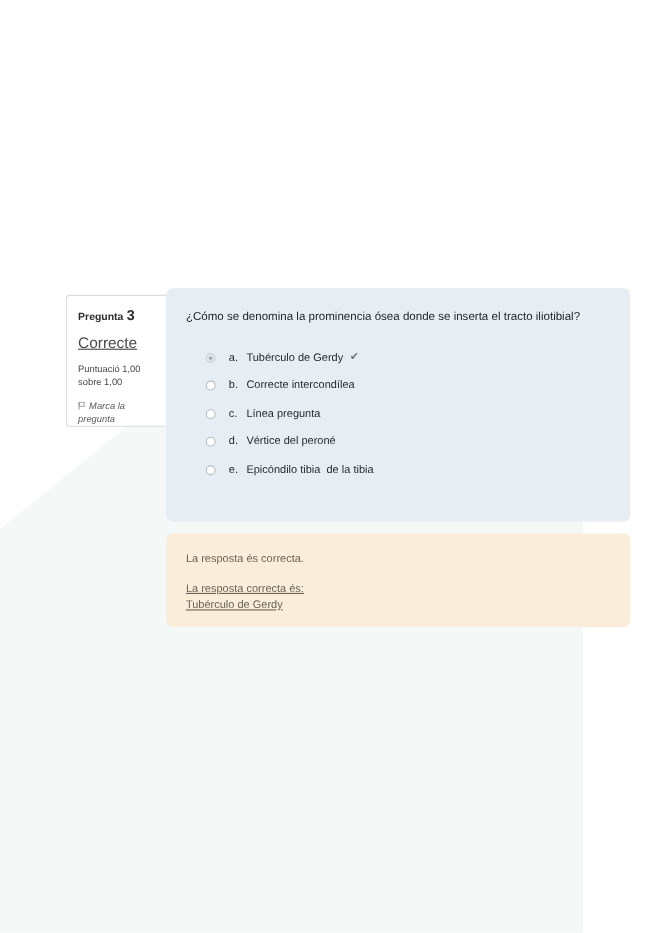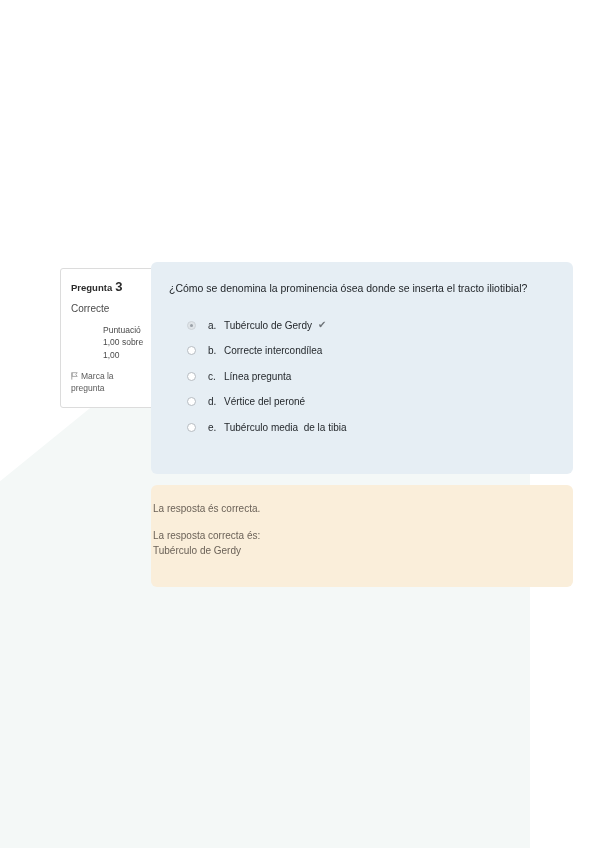--- a/index.html
+++ b/index.html
@@ -40,7 +40,7 @@
     left: 60px;
     top: 268px;
     width: 75px;
-    padding: 10px 10px 12px 10px;
+    padding: 10px 10px 0 10px;
     background: #ffffff;
     border: 1px solid #dcdcdc;
     border-radius: 3px;

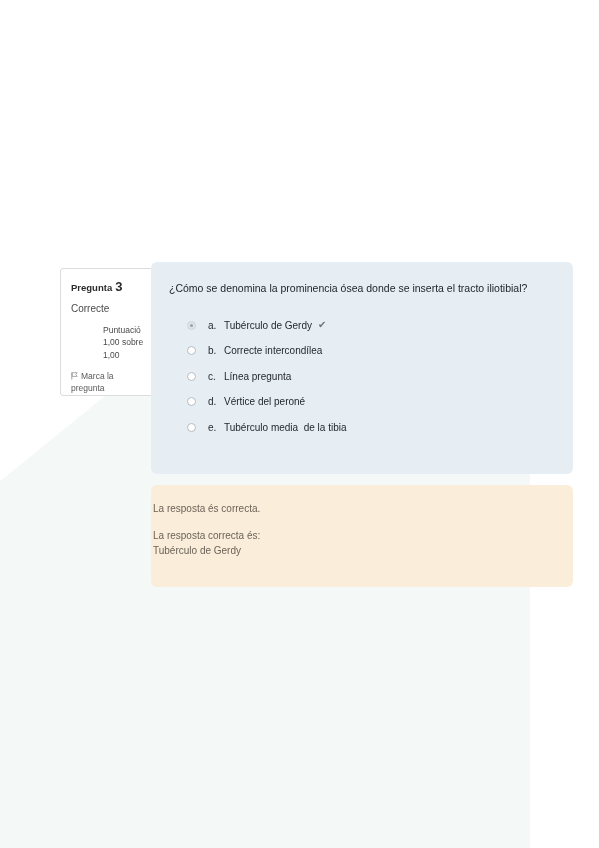--- a/index.html
+++ b/index.html
@@ -60,10 +60,11 @@
     margin-left: 3px;
   }
   .qinfo .state {
-    font-size: 10px;
+    font-size: 14px;
     color: #4a4a4a;
     margin-bottom: 9px;
     line-height: 1.25;
+    text-decoration: underline;
   }
   .qinfo .grade {
     font-size: 8.5px;

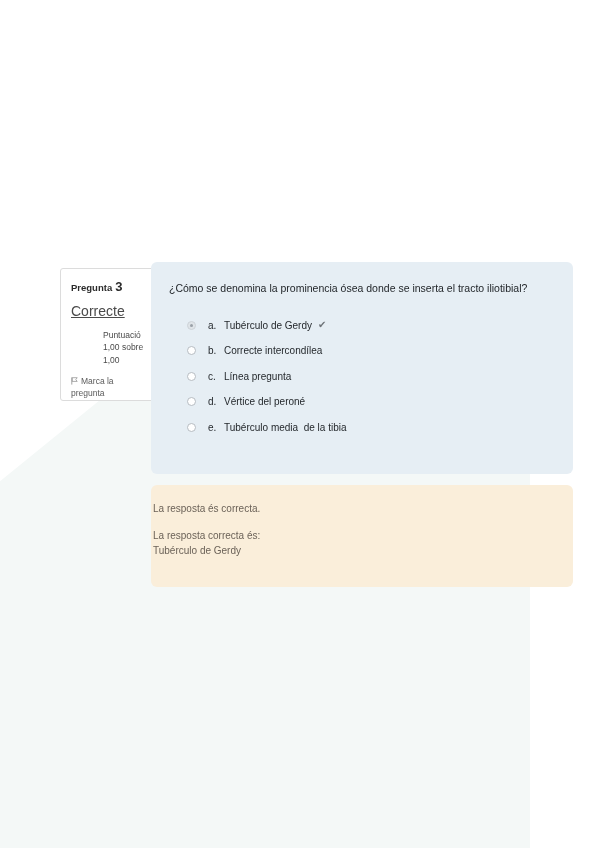--- a/index.html
+++ b/index.html
@@ -71,7 +71,6 @@
     color: #4a4a4a;
     line-height: 1.45;
     margin-bottom: 9px;
-    margin-left: 32px;
   }
   .qinfo .flagline {
     font-size: 8.5px;

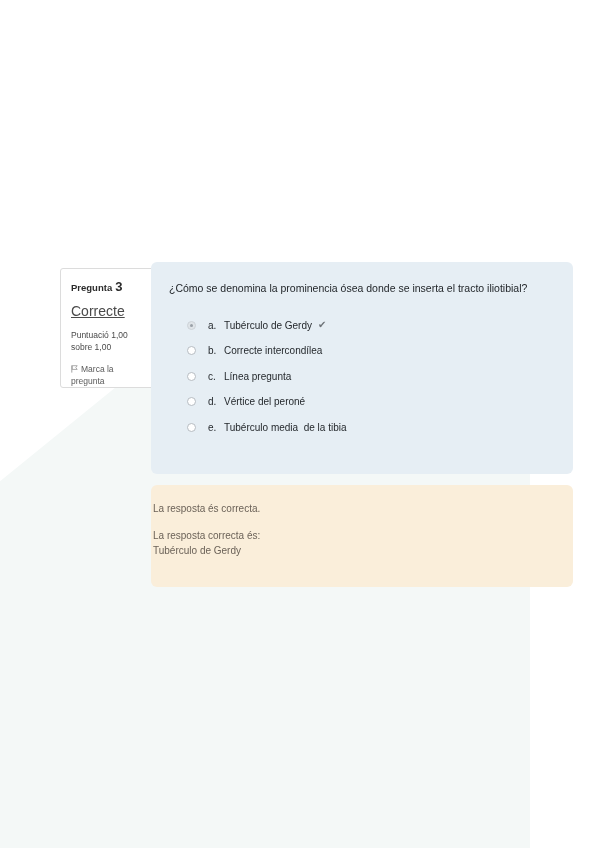--- a/index.html
+++ b/index.html
@@ -77,6 +77,7 @@
     color: #5a5a5a;
     line-height: 1.45;
     display: block;
+    font-style: italic;
   }
   .flag-icon {
     display: inline-block;

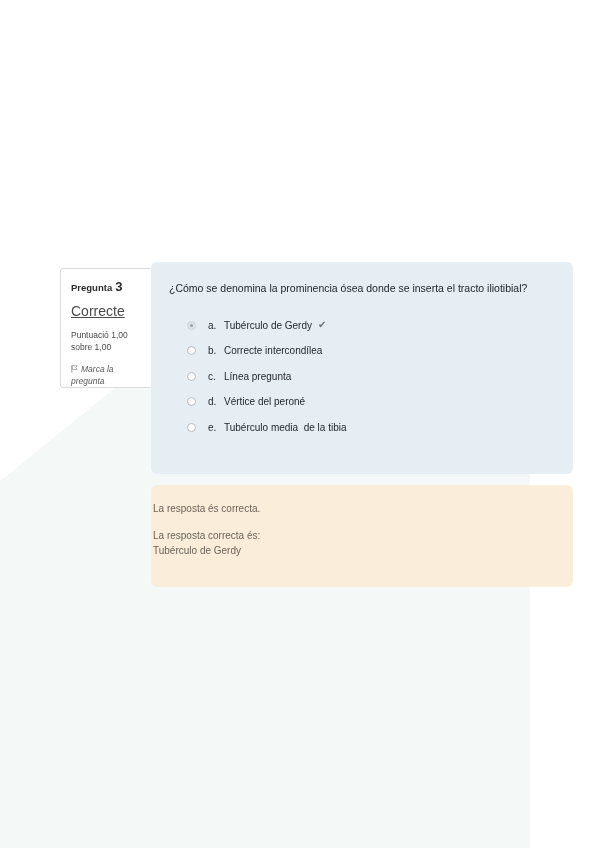--- a/index.html
+++ b/index.html
@@ -235,7 +235,7 @@
       <li class="answer">
         <span class="radio"></span>
         <span class="alabel">e.</span>
-        <span class="atext">Tubérculo media  de la tibia</span>
+        <span class="atext">Epicóndilo tibia  de la tibia</span>
       </li>
 
     </ul>

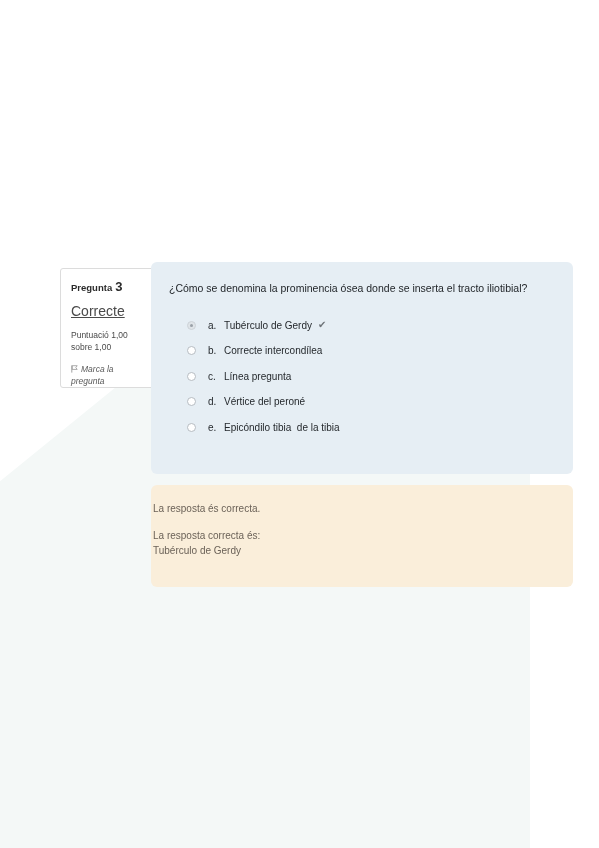--- a/index.html
+++ b/index.html
@@ -166,11 +166,11 @@
     left: 151px;
     top: 485px;
     width: 422px;
-    height: 102px;
+    height: 85px;
     background: #faeeda;
     border-radius: 6px;
     box-sizing: border-box;
-    padding: 16px 20px 0 2px;
+    padding: 16px 20px 0 18px;
   }
   .fbline {
     font-size: 10px;

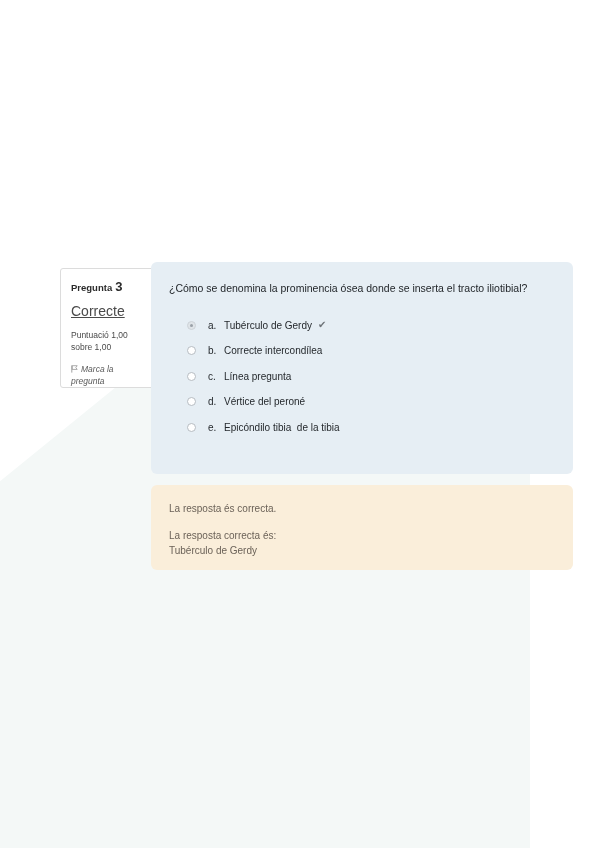--- a/index.html
+++ b/index.html
@@ -178,7 +178,7 @@
     line-height: 1.5;
   }
   .fbline.first { margin-bottom: 12px; }
-  .fbline.tight { margin-bottom: 0; }
+  .fbline.tight { margin-bottom: 0; text-decoration: underline; }
 </style>
 </head>
 <body>

